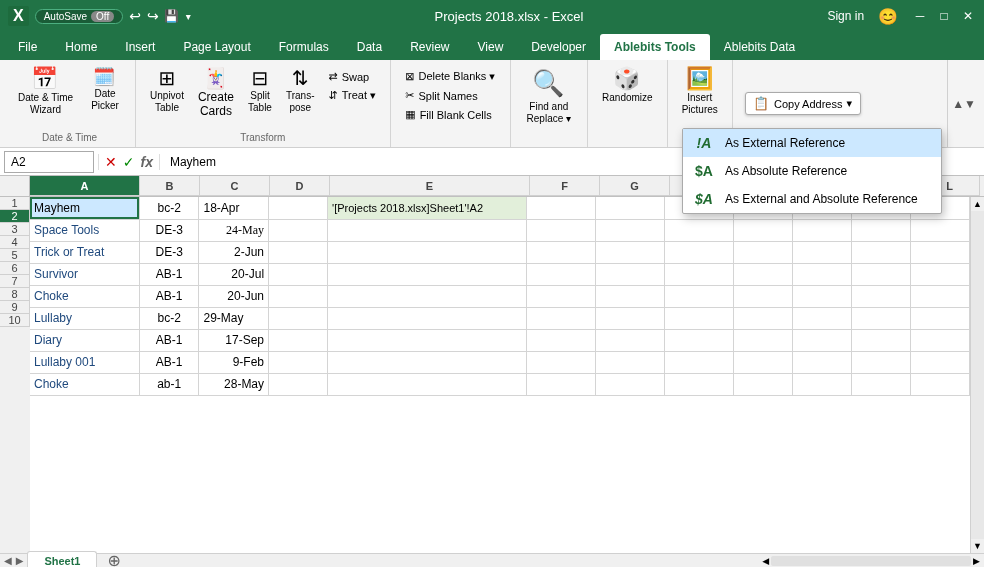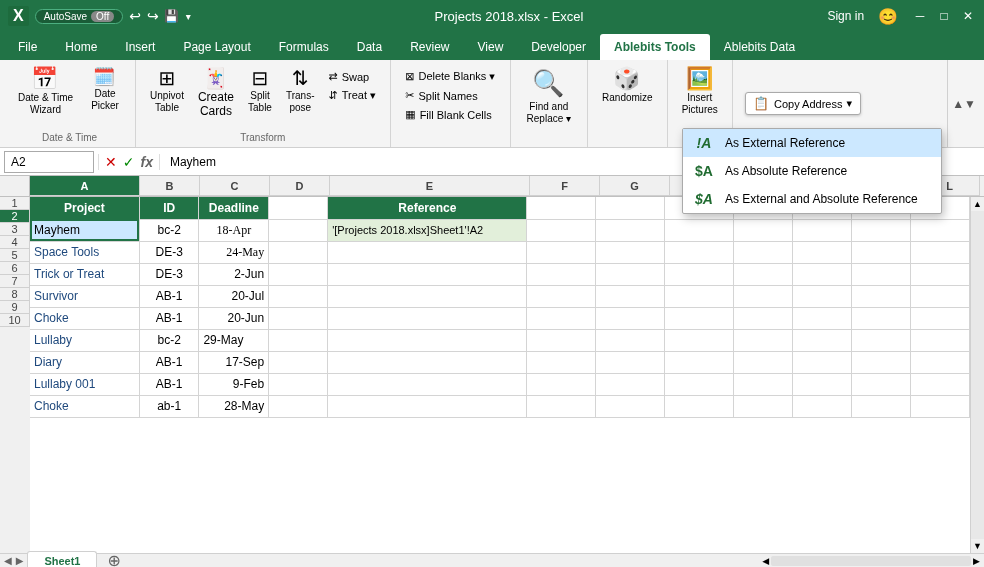--- a/index.html
+++ b/index.html
@@ -471,20 +471,6 @@
       <table class="grid-table">
 
         <tbody>
-            <tr>
-          <td style="width:110px; background:#217346; color:#fff; font-weight:600; text-align:center;">Project</td>
-          <td style="width:60px; background:#217346; color:#fff; font-weight:600; text-align:center;">ID</td>
-          <td style="width:70px; background:#217346; color:#fff; font-weight:600; text-align:center;">Deadline</td>
-          <td style="width:60px;"></td>
-          <td style="width:200px; background:#217346; color:#fff; font-weight:600; text-align:center;">Reference</td>
-          <td style="width:70px;"></td>
-          <td style="width:70px;"></td>
-          <td style="width:70px;"></td>
-          <td style="width:60px;"></td>
-          <td style="width:60px;"></td>
-          <td style="width:60px;"></td>
-          <td style="width:60px;"></td>
-        </tr>
 
         <tr>
           <td style="width:110px; background:#cce8ff; outline:2px solid #217346; outline-offset:-2px;">Mayhem</td>

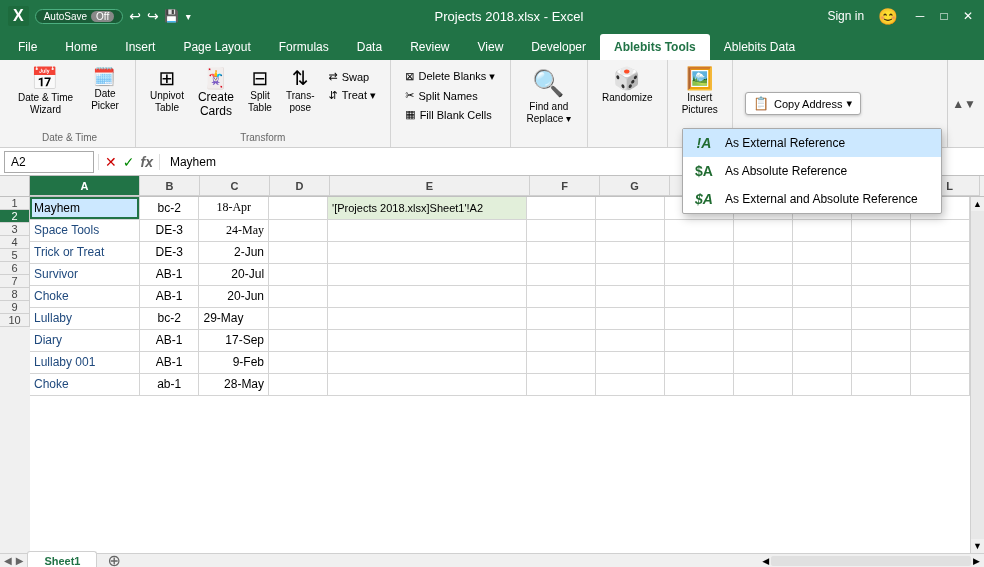--- a/index.html
+++ b/index.html
@@ -475,7 +475,7 @@
         <tr>
           <td style="width:110px; background:#cce8ff; outline:2px solid #217346; outline-offset:-2px;">Mayhem</td>
           <td style="width:60px; text-align:center;">bc-2</td>
-          <td style="width:70px; text-align:center;font-family:Liberation Serif, serif;">18-Apr</td>
+          <td style="width:70px; text-align:left;">18-Apr</td>
           <td style="width:60px;"></td>
           <td style="width:200px; background:#e2efda; font-size:11px;">'[Projects 2018.xlsx]Sheet1'!A2</td>
           <td style="width:70px;"></td>

